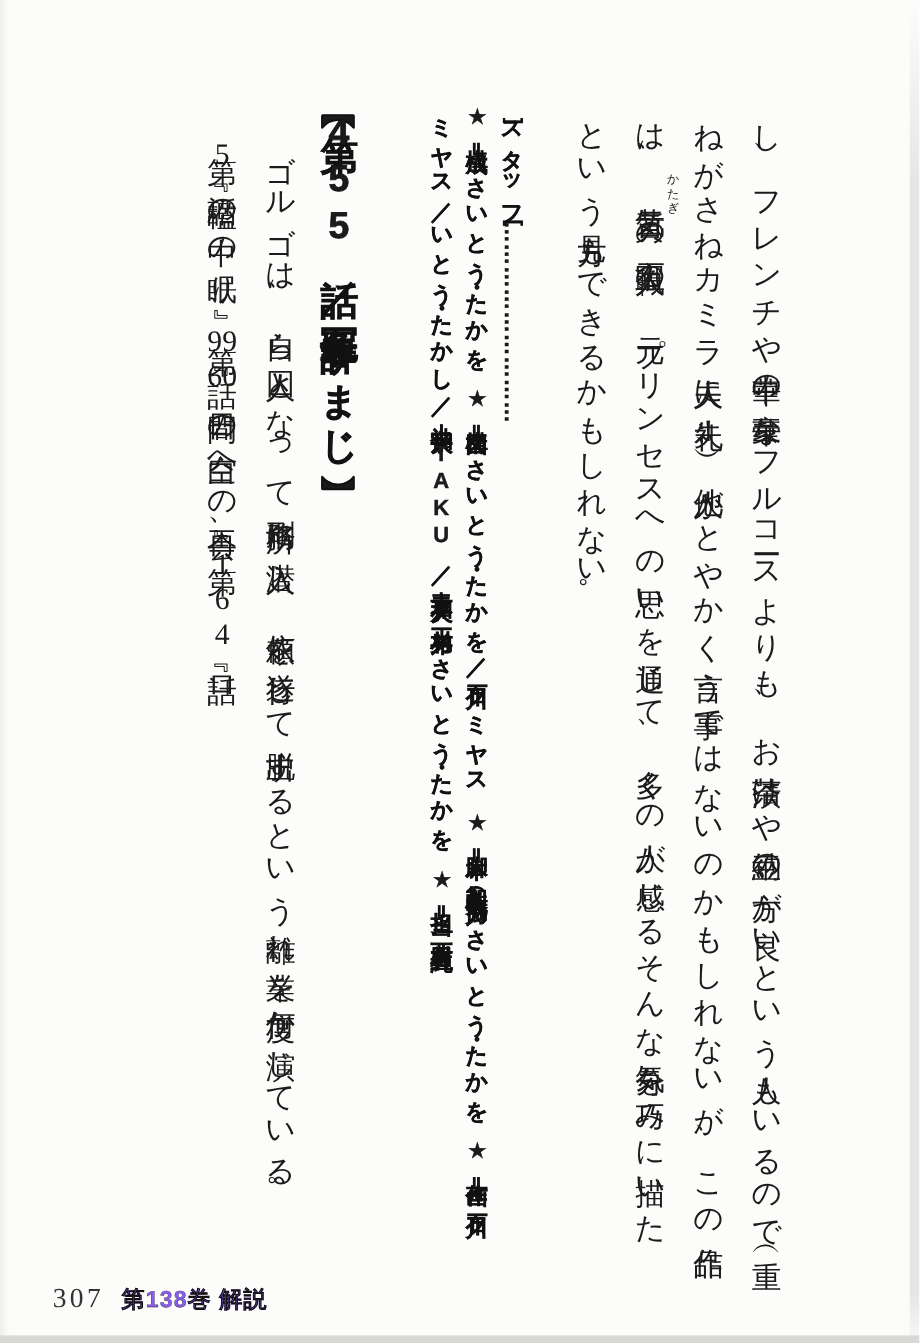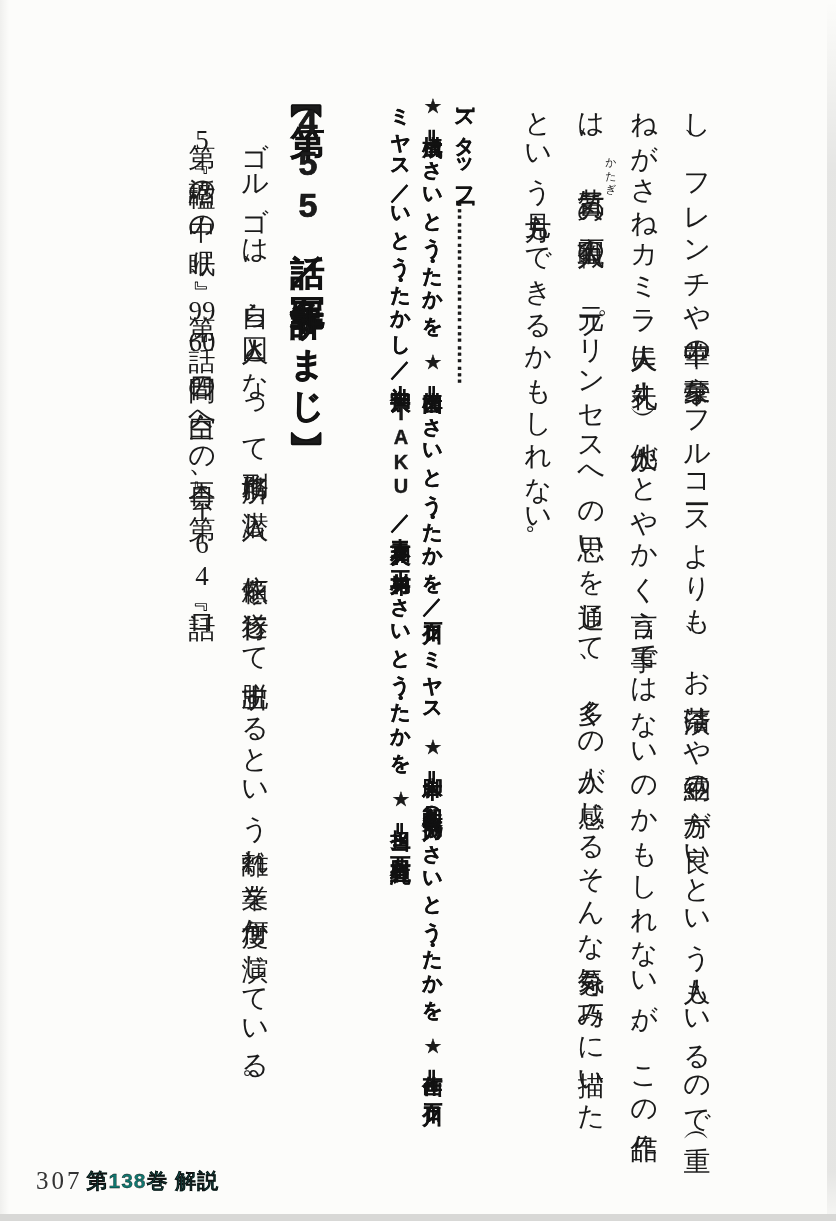--- a/index.html
+++ b/index.html
@@ -55,8 +55,8 @@
   rt{font-size:11px;letter-spacing:0;font-weight:normal;}
   .footer{
     position:absolute;
-    left:36px;bottom:26px;
-    display:flex;align-items:flex-start;gap:4px;
+    left:48px;bottom:26px;
+    display:flex;align-items:flex-start;gap:16px;
   }
   .page-num{
     font-family:"Liberation Serif","DejaVu Serif",serif;

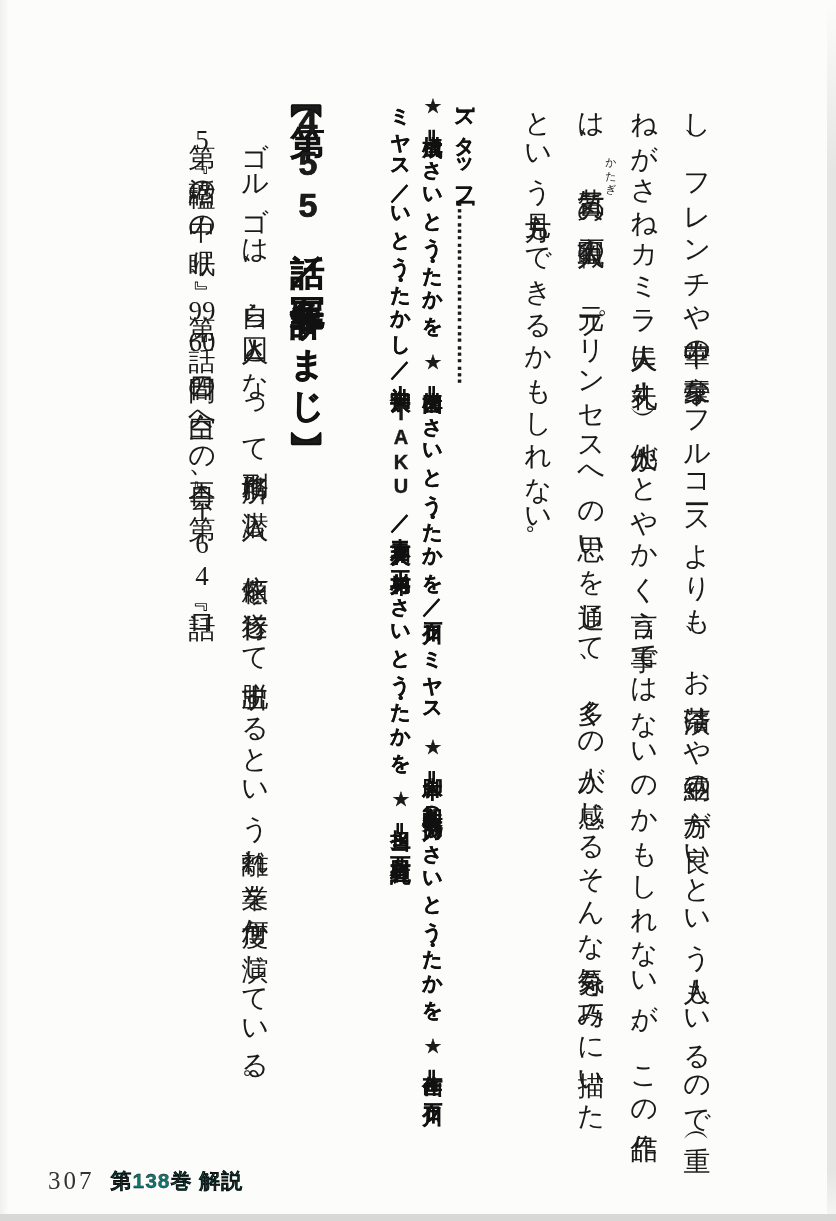--- a/index.html
+++ b/index.html
@@ -65,7 +65,7 @@
   .vol{
     font-family:"Liberation Sans","DejaVu Sans",sans-serif;
     font-weight:bold;-webkit-text-stroke:0.3px #111;
-    font-size:21px;color:#0f766e;letter-spacing:1px;
+    font-size:21px;color:#8b5cf6;letter-spacing:1px;
   }
   
   .edge-right{

